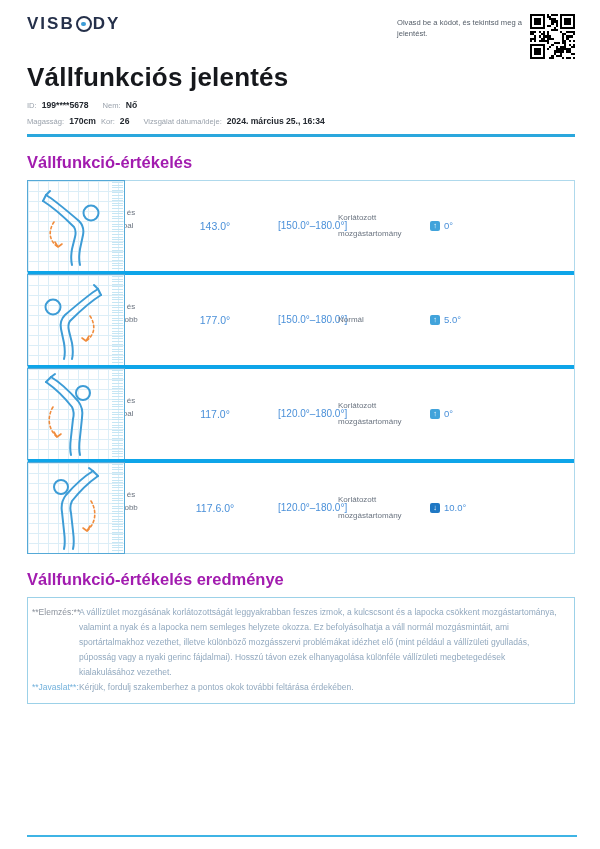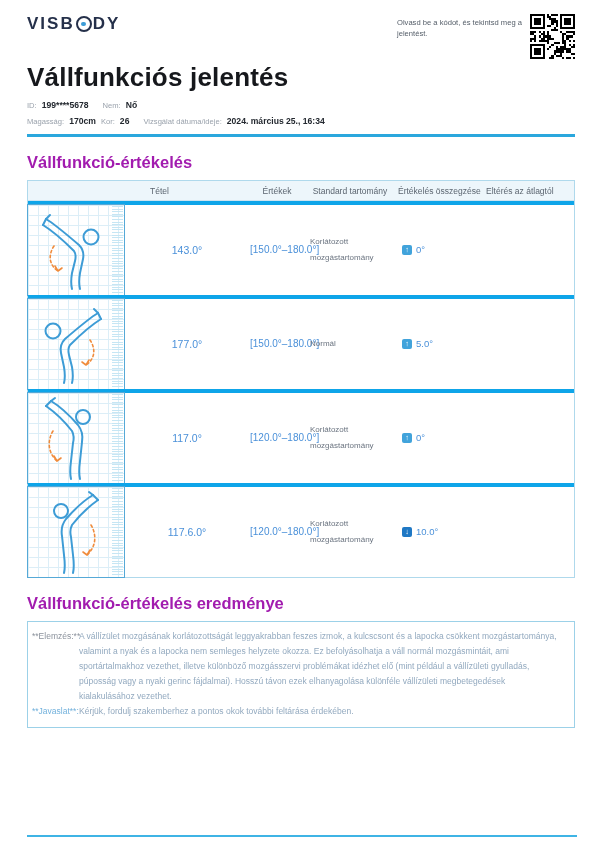--- a/index.html
+++ b/index.html
@@ -271,14 +271,6 @@
     <h2>Vállfunkció-értékelés</h2>
 
     <div class="assess-table">
-      <div class="t-head">
-        <div></div>
-        <div class="h-item">Tétel</div>
-        <div class="h-val">Értékek</div>
-        <div class="h-range">Standard tartomány</div>
-        <div class="h-sum">Értékelés összegzése</div>
-        <div class="h-dev">Eltérés az átlagtól</div>
-      </div>
 
       <div class="t-row">
         <div class="fig-cell">

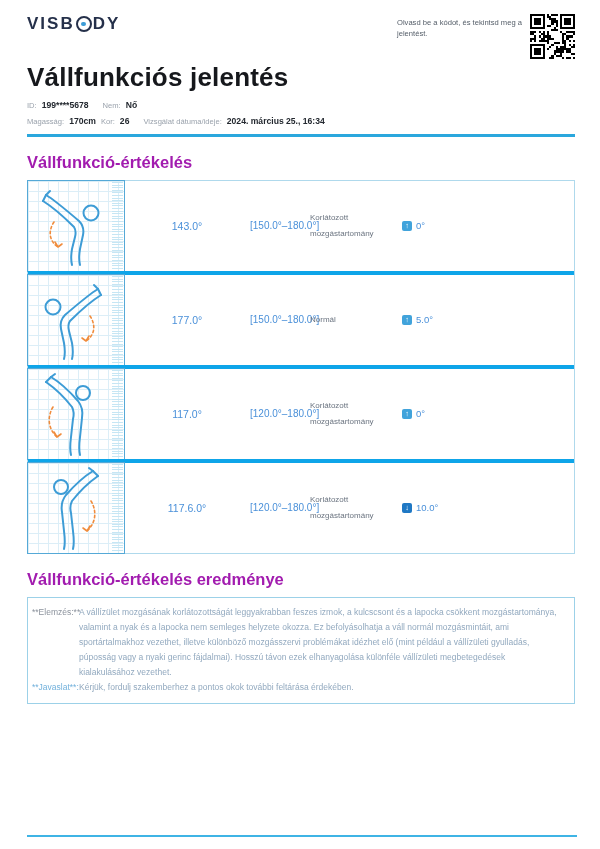--- a/index.html
+++ b/index.html
@@ -31,7 +31,7 @@
   .assess-table{border:1px solid #afd9ec;}
   .t-head,.t-row{display:grid;grid-template-columns:98px 122px 58px 88px 92px 1fr;align-items:center;}
   .t-head{background:#edf6fb;border-bottom:1px solid #cde4f0;padding:5px 0 4px;color:#5b6570;font-size:8.5px;}
-  .t-row{position:relative;height:90px;border-top:4px solid #0ea5e9;}
+  .t-row{position:relative;height:90px;border-top:4px solid #0ea5e9;padding-left:28px;}
   .t-row:first-of-type{border-top:none;}
   .h-item{padding-left:24px;}
   .h-val{text-align:center;}

